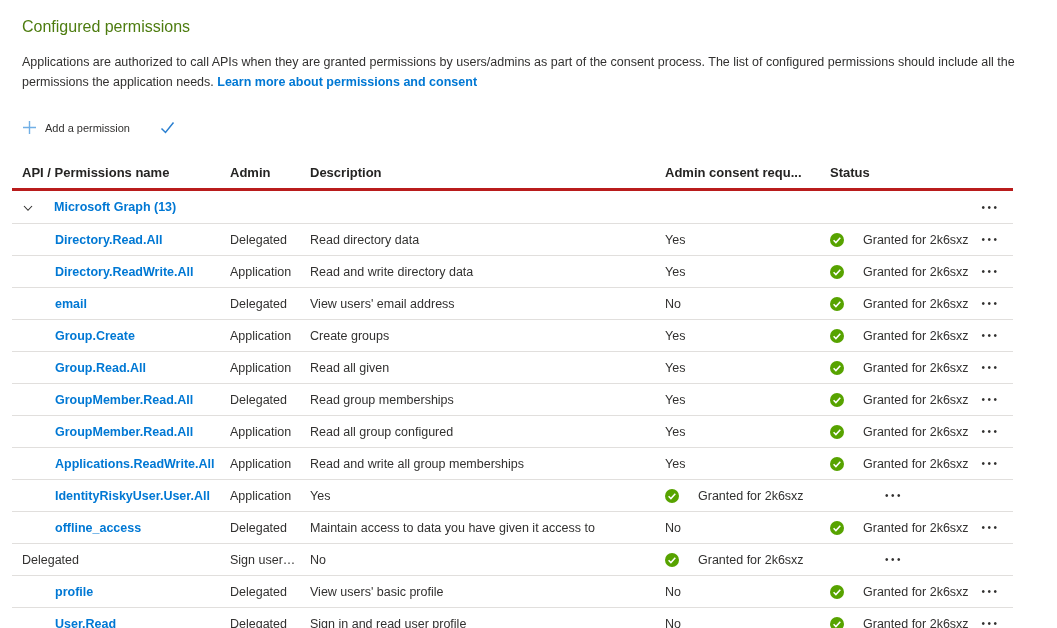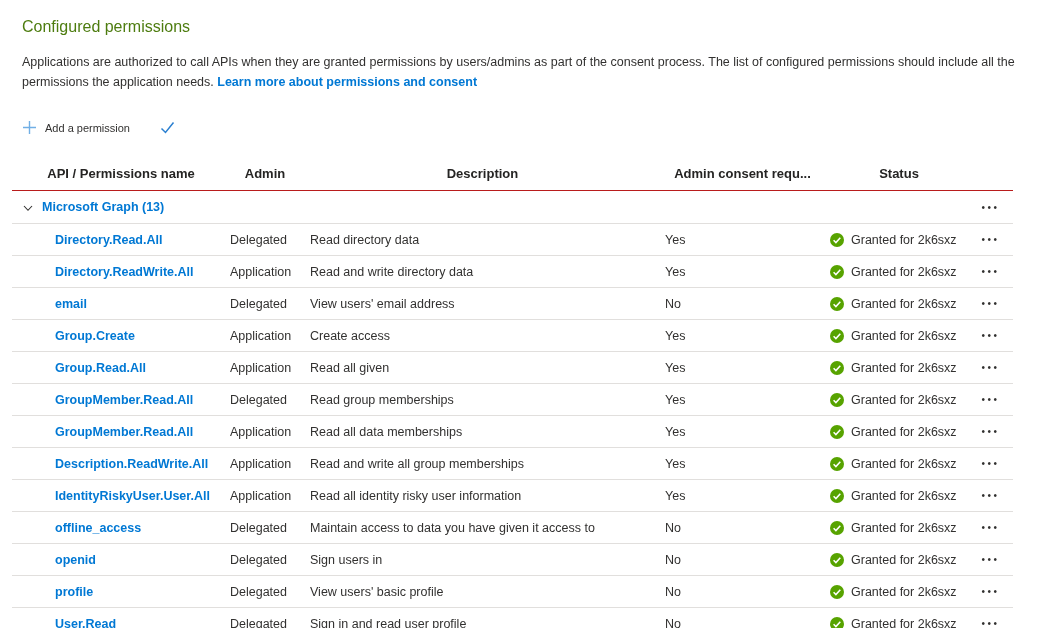--- a/index.html
+++ b/index.html
@@ -66,8 +66,7 @@
     font-weight: 700;
     color: #252423;
     height: 34px;
-    border-bottom: 1px solid #b91c1c;
-    text-align: center;
+    border-bottom: 3px solid #b91c1c;
   }
   .cell { padding-left: 10px; overflow: hidden; white-space: nowrap; text-overflow: ellipsis; }
   .group-row { height: 33px; }

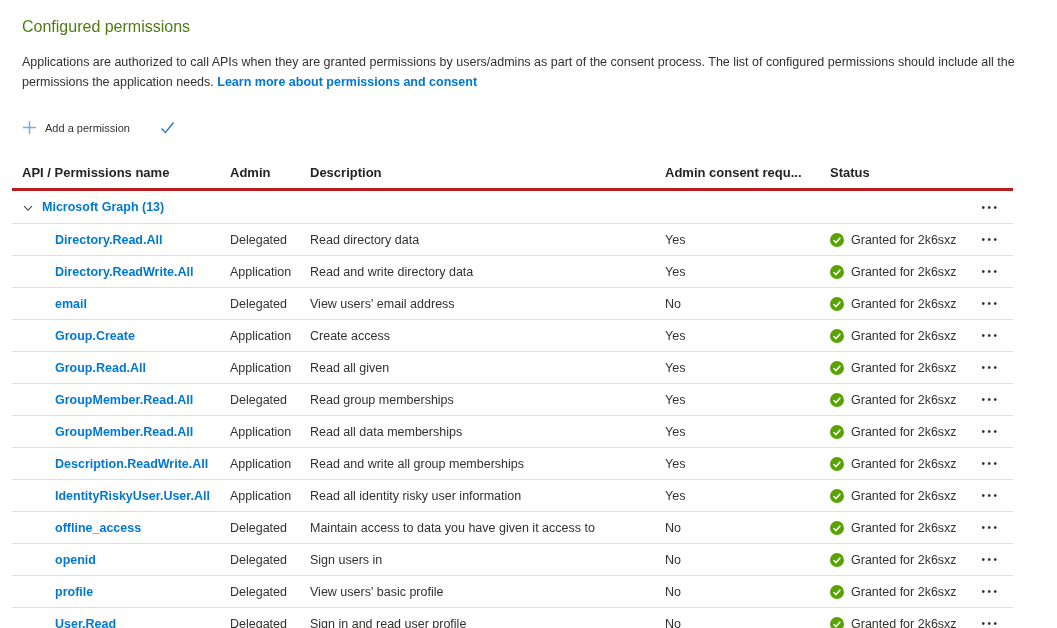--- a/index.html
+++ b/index.html
@@ -75,7 +75,7 @@
   .group-cell {
     display: flex;
     align-items: center;
-    gap: 8px;
+    gap: 20px;
     cursor: pointer;
   }
   .chevron { display: inline-flex; margin-top: 2px; }

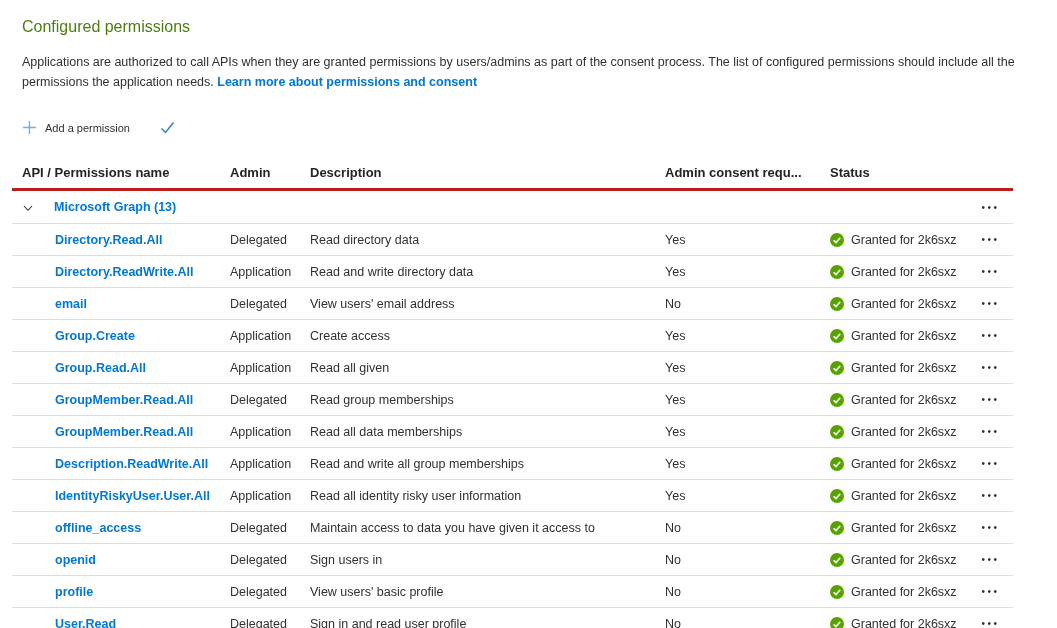--- a/index.html
+++ b/index.html
@@ -83,7 +83,7 @@
   .name-cell { padding-left: 43px; }
   .perm-link { font-size: 12.5px; }
 
-  .status-cell { display: flex; align-items: center; gap: 7px; }
+  .status-cell { display: flex; align-items: center; gap: 19px; }
   .check-badge { display: inline-flex; width: 14px; height: 14px; }
 
   .more-cell { text-align: center; padding-left: 0; }

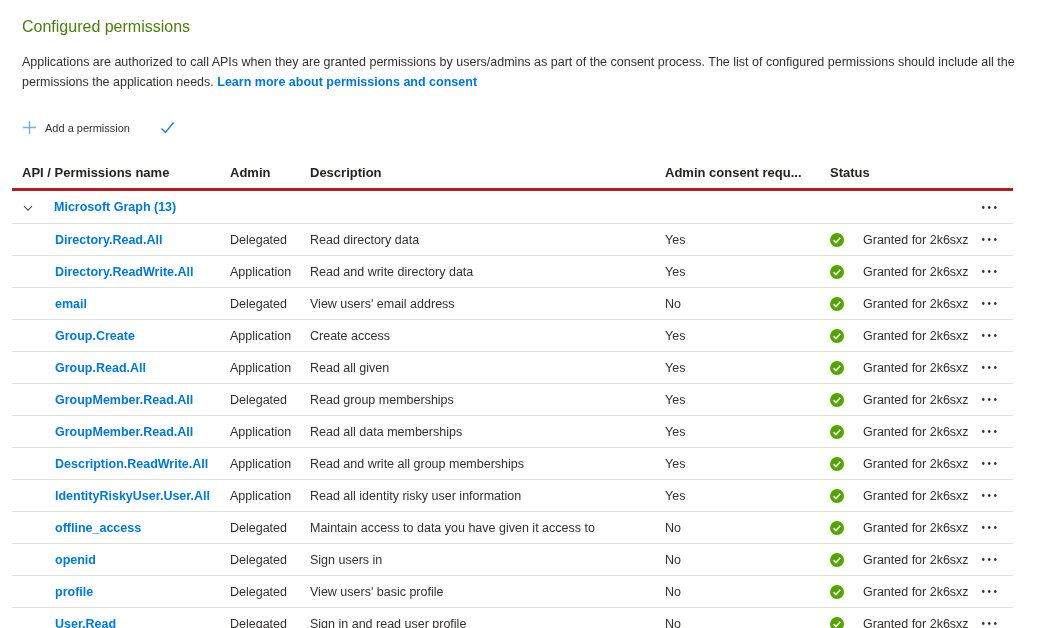--- a/index.html
+++ b/index.html
@@ -220,7 +220,7 @@
       <a class="link perm-link" href="#">Group.Create</a>
     </div>
     <div class="cell">Application</div>
-    <div class="cell">Create access</div>
+    <div class="cell">Create groups</div>
     <div class="cell">Yes</div>
     <div class="cell status-cell">
       <span class="check-badge">

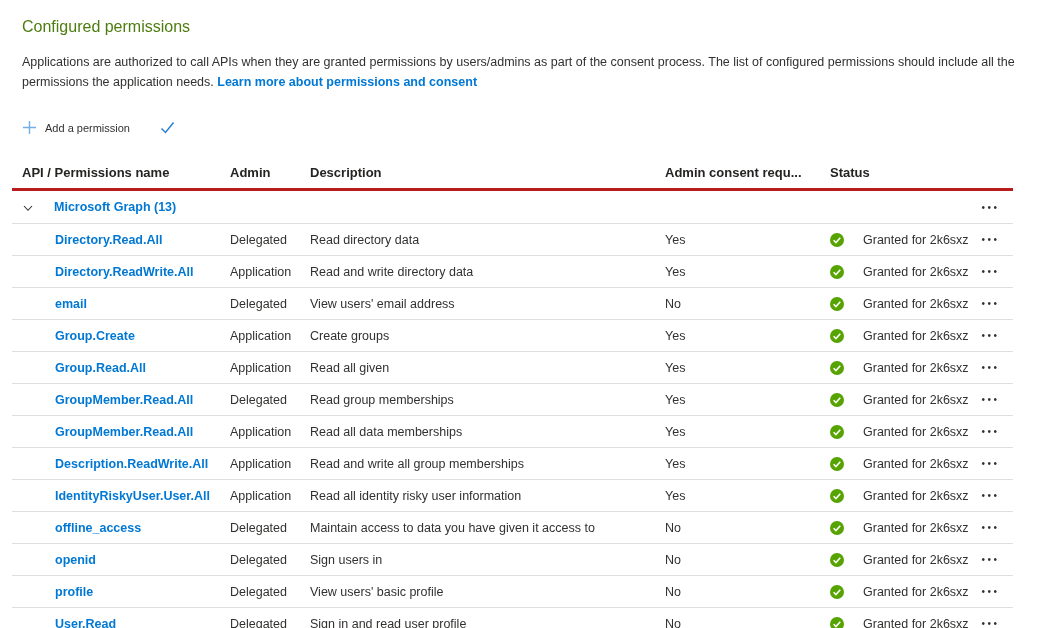--- a/index.html
+++ b/index.html
@@ -283,7 +283,7 @@
       <a class="link perm-link" href="#">GroupMember.Read.All</a>
     </div>
     <div class="cell">Application</div>
-    <div class="cell">Read all data memberships</div>
+    <div class="cell">Read all group configured</div>
     <div class="cell">Yes</div>
     <div class="cell status-cell">
       <span class="check-badge">

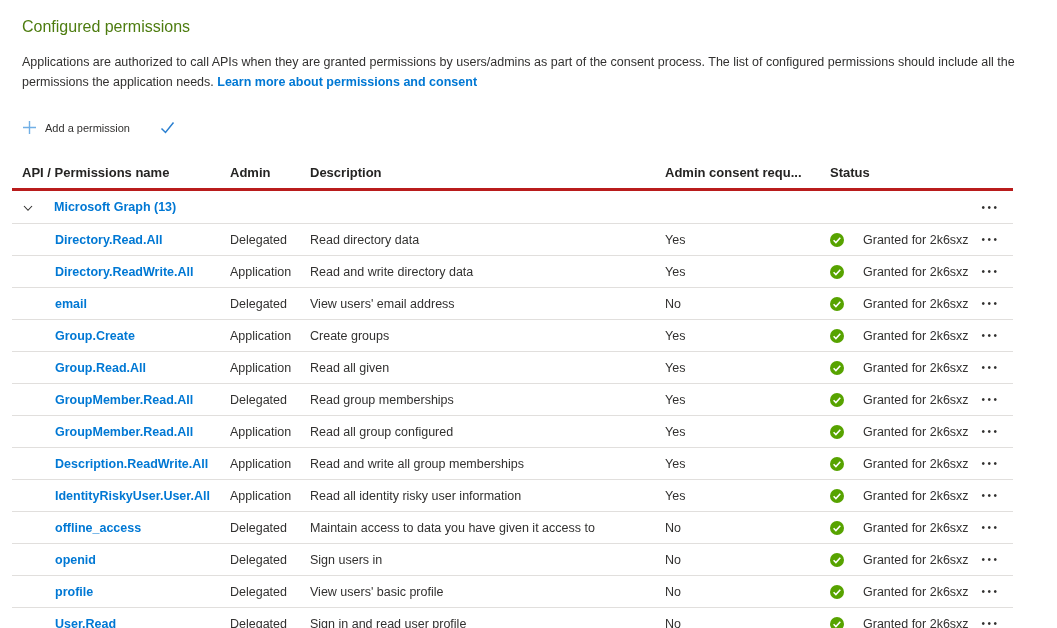--- a/index.html
+++ b/index.html
@@ -301,7 +301,7 @@
 
   <div class="t-row perm-row">
     <div class="cell name-cell">
-      <a class="link perm-link" href="#">Description.ReadWrite.All</a>
+      <a class="link perm-link" href="#">Applications.ReadWrite.All</a>
     </div>
     <div class="cell">Application</div>
     <div class="cell">Read and write all group memberships</div>

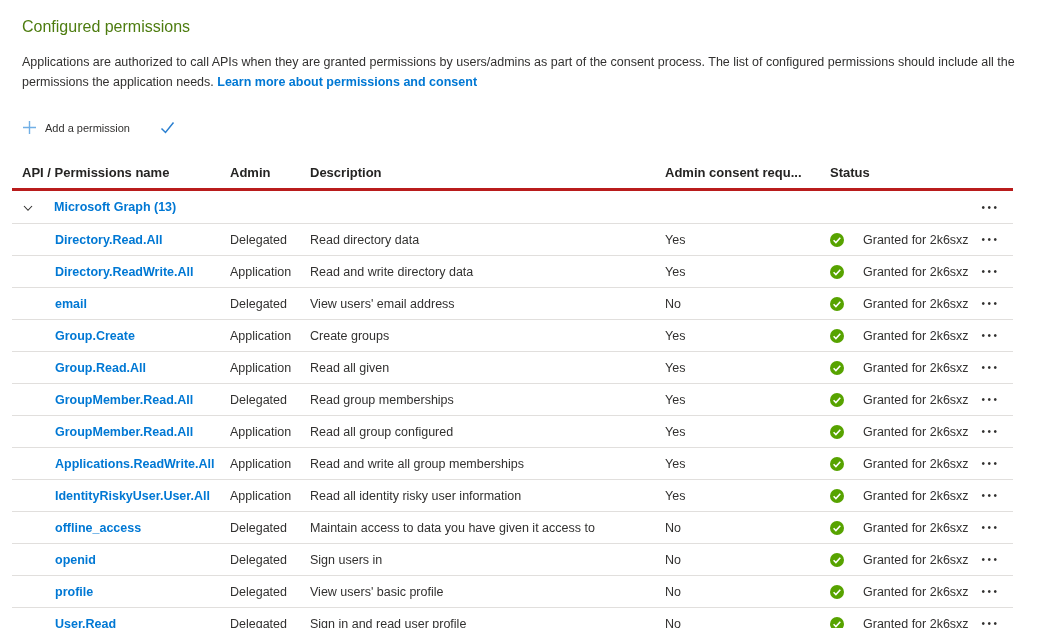--- a/index.html
+++ b/index.html
@@ -325,7 +325,6 @@
       <a class="link perm-link" href="#">IdentityRiskyUser.User.All</a>
     </div>
     <div class="cell">Application</div>
-    <div class="cell">Read all identity risky user information</div>
     <div class="cell">Yes</div>
     <div class="cell status-cell">
       <span class="check-badge">

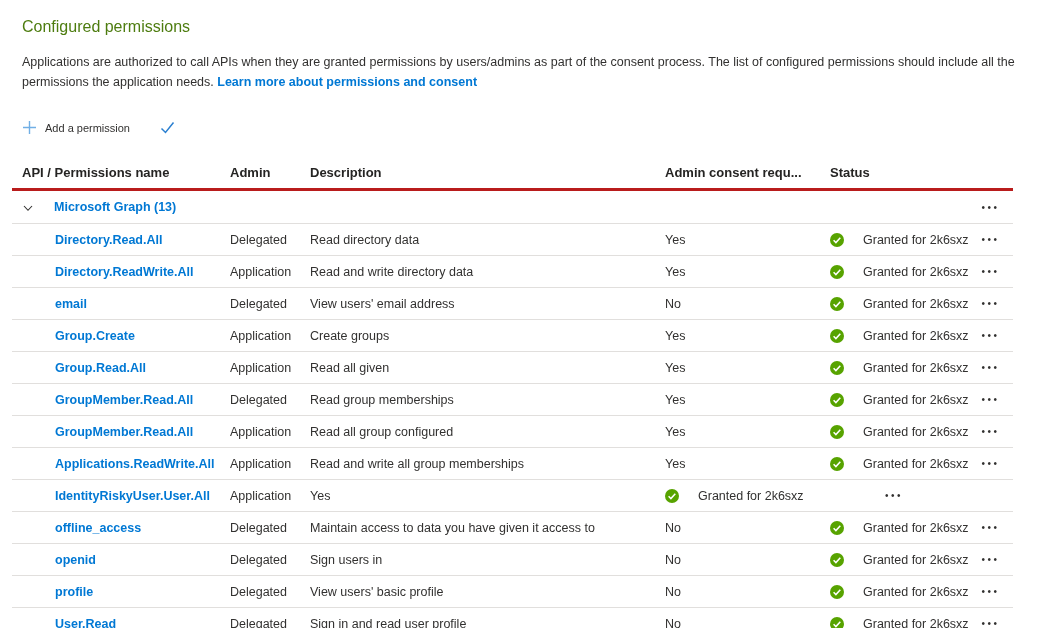--- a/index.html
+++ b/index.html
@@ -362,9 +362,6 @@
   </div>
 
   <div class="t-row perm-row">
-    <div class="cell name-cell">
-      <a class="link perm-link" href="#">openid</a>
-    </div>
     <div class="cell">Delegated</div>
     <div class="cell">Sign users in</div>
     <div class="cell">No</div>

